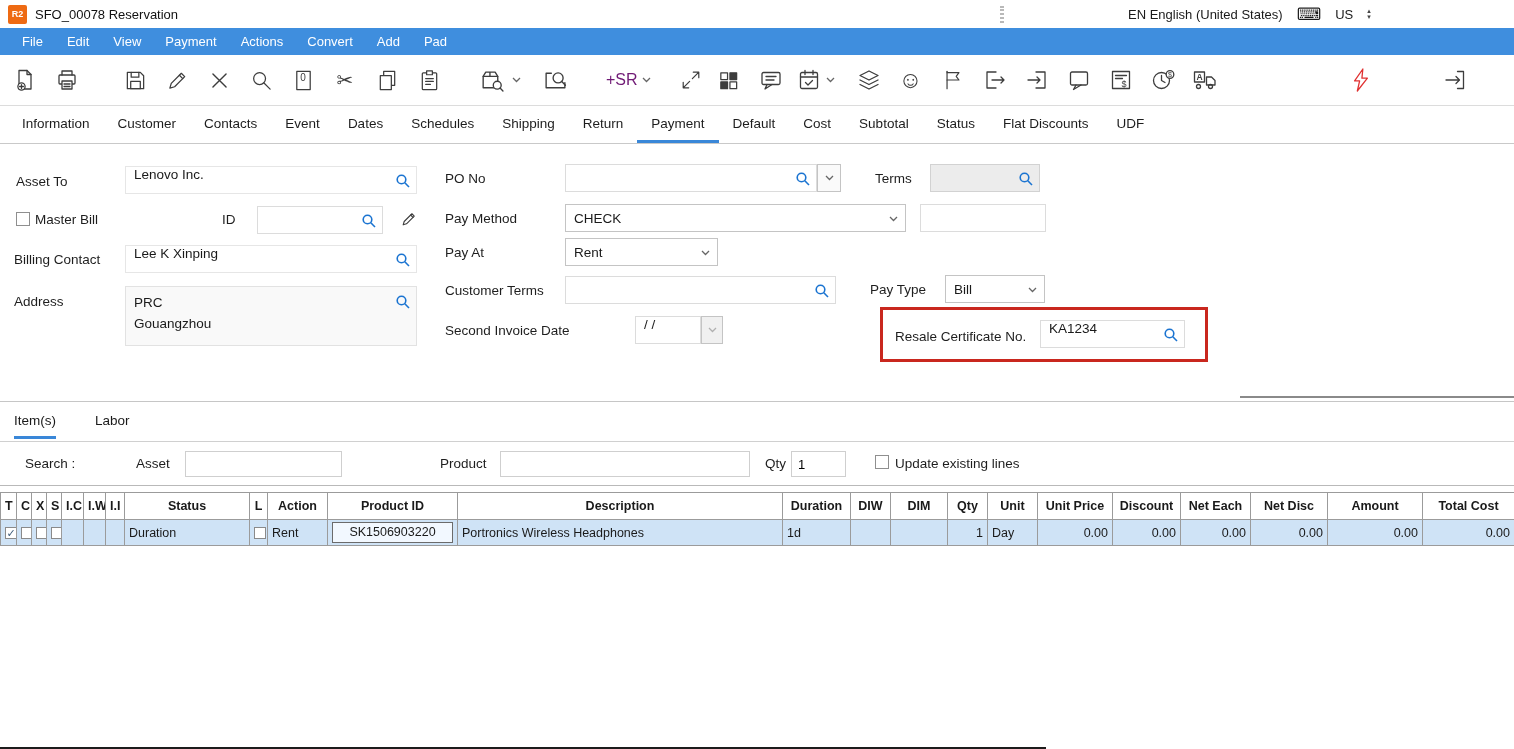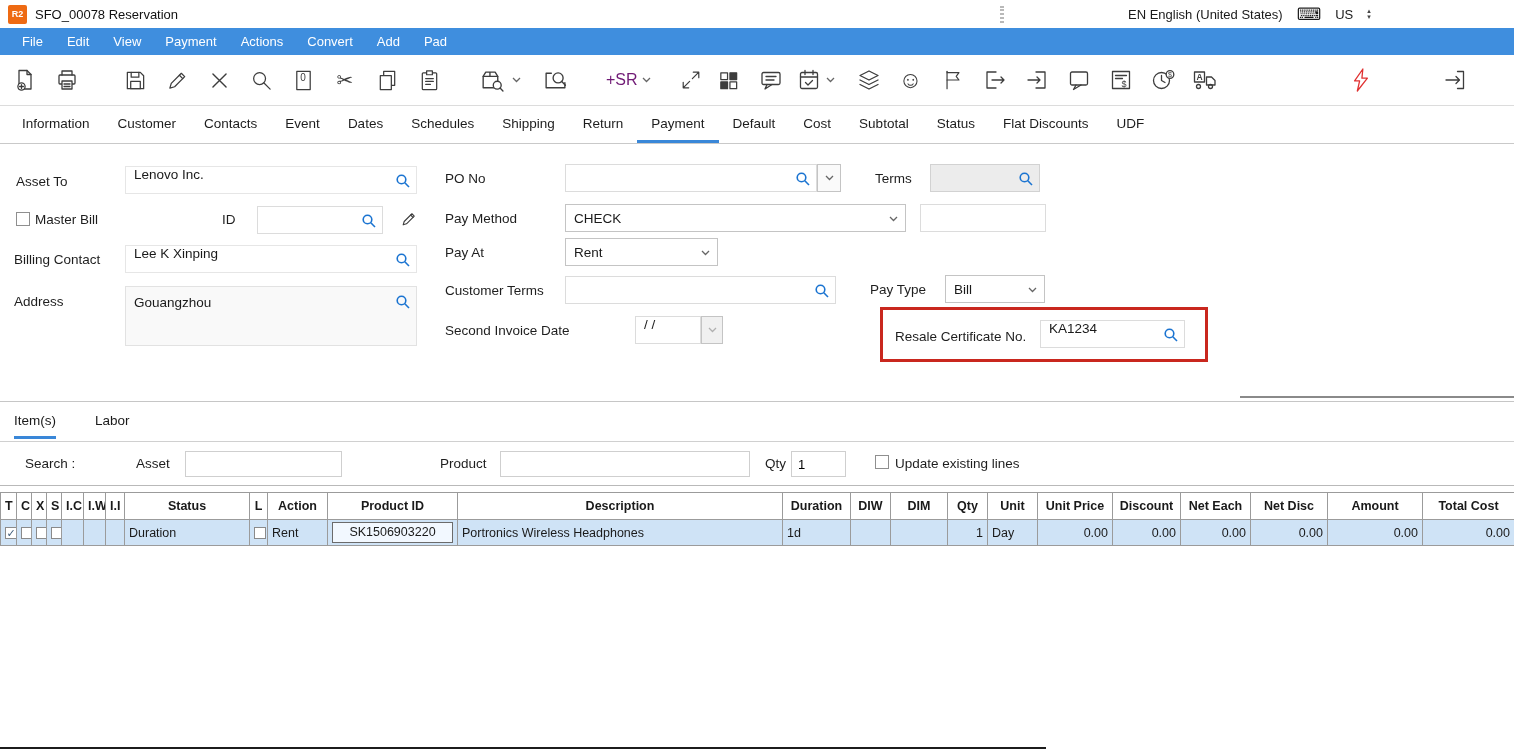--- a/index.html
+++ b/index.html
@@ -368,6 +368,7 @@
 
     <span class="lbl" style="left:14px;top:150px">Address</span>
     <div class="addr" style="left:125px;top:142px;width:292px;height:60px">
+      <div>PRC</div>
       <div>Gouangzhou</div>
       <svg style="position:absolute;right:5px;top:7px;stroke:#1b74d1;fill:none;stroke-width:1.6" width="16" height="16" viewBox="0 0 16 16">
           <circle cx="6.5" cy="6.5" r="4.3"></circle>

